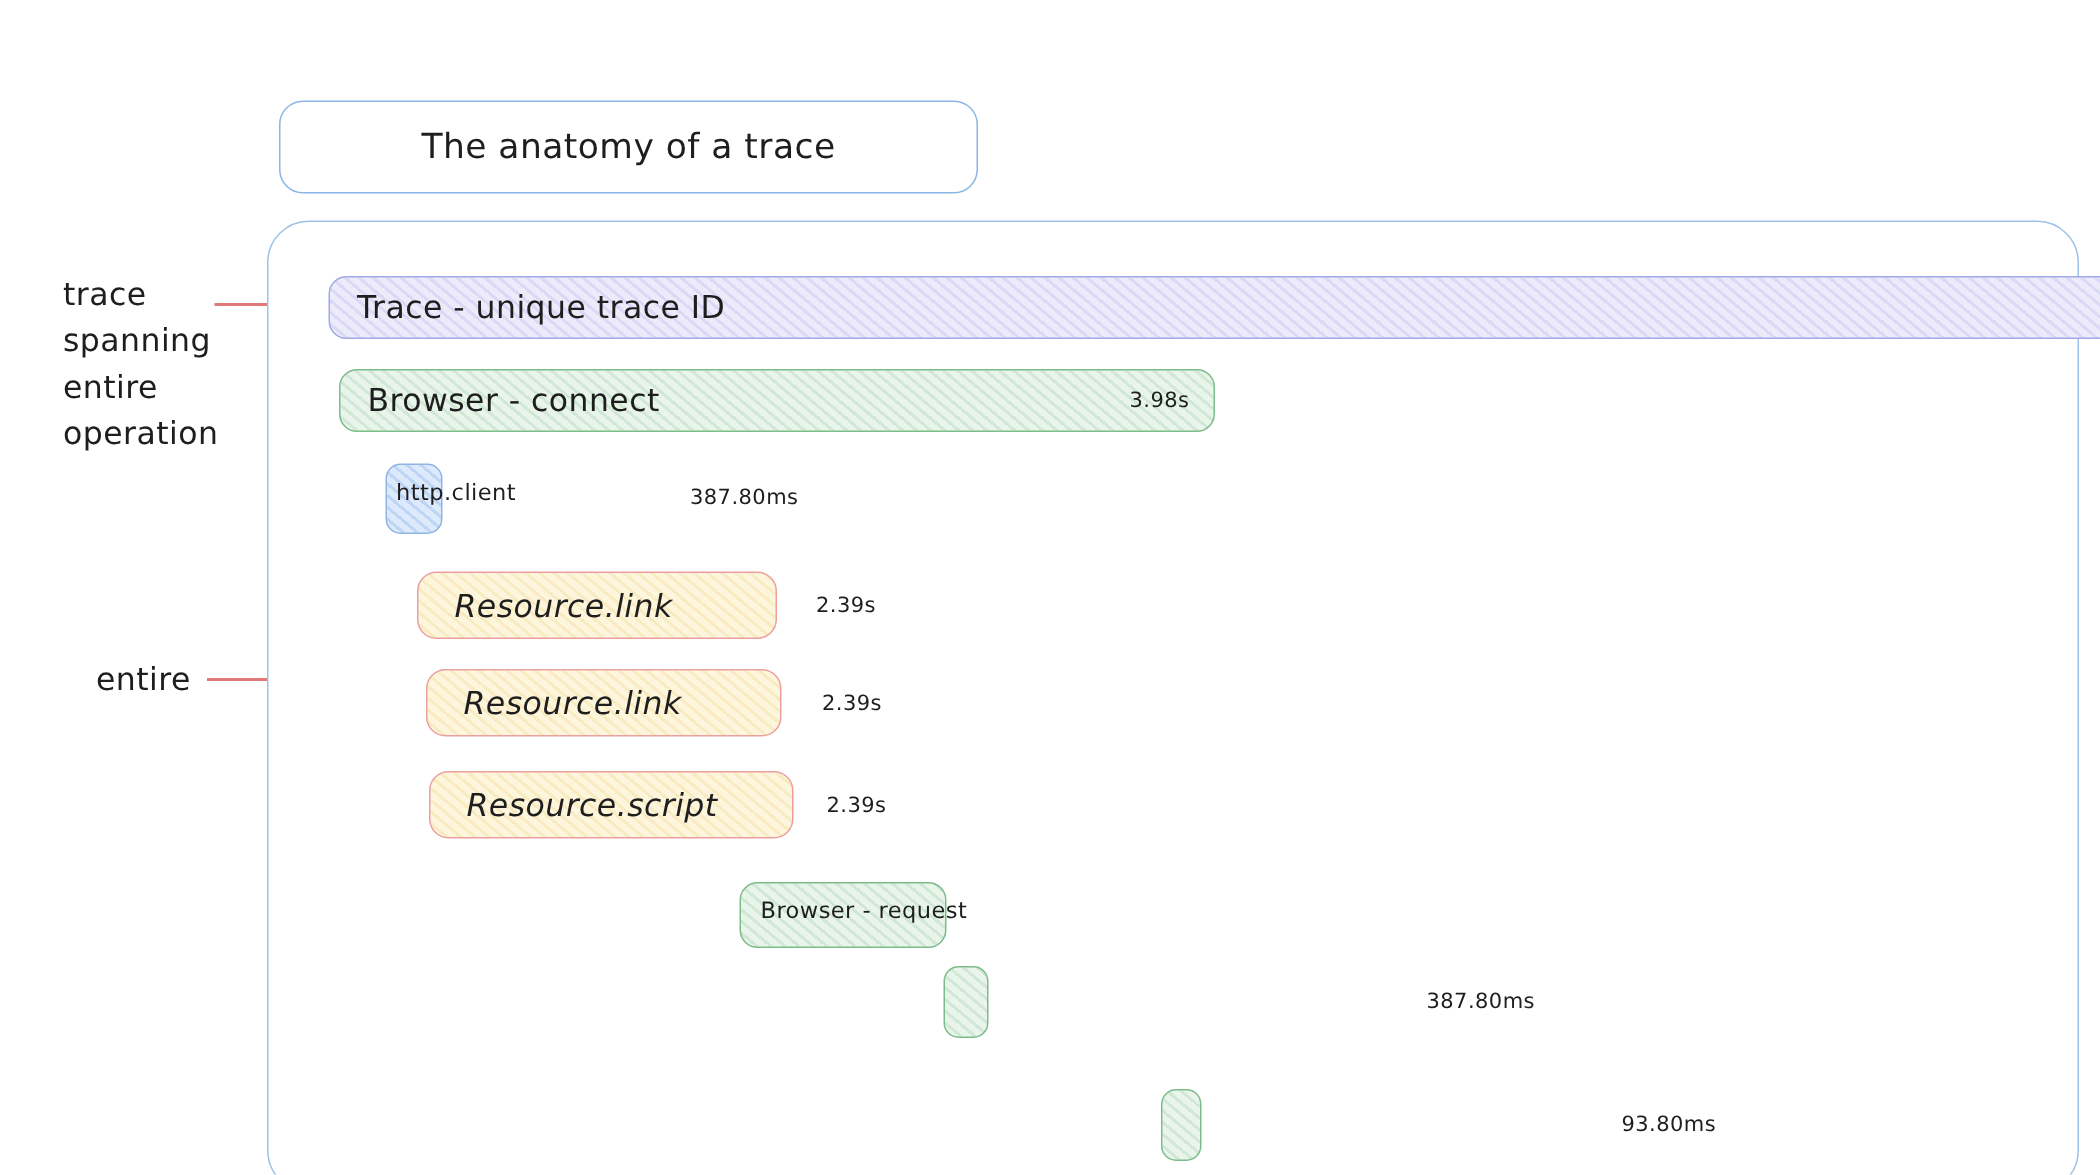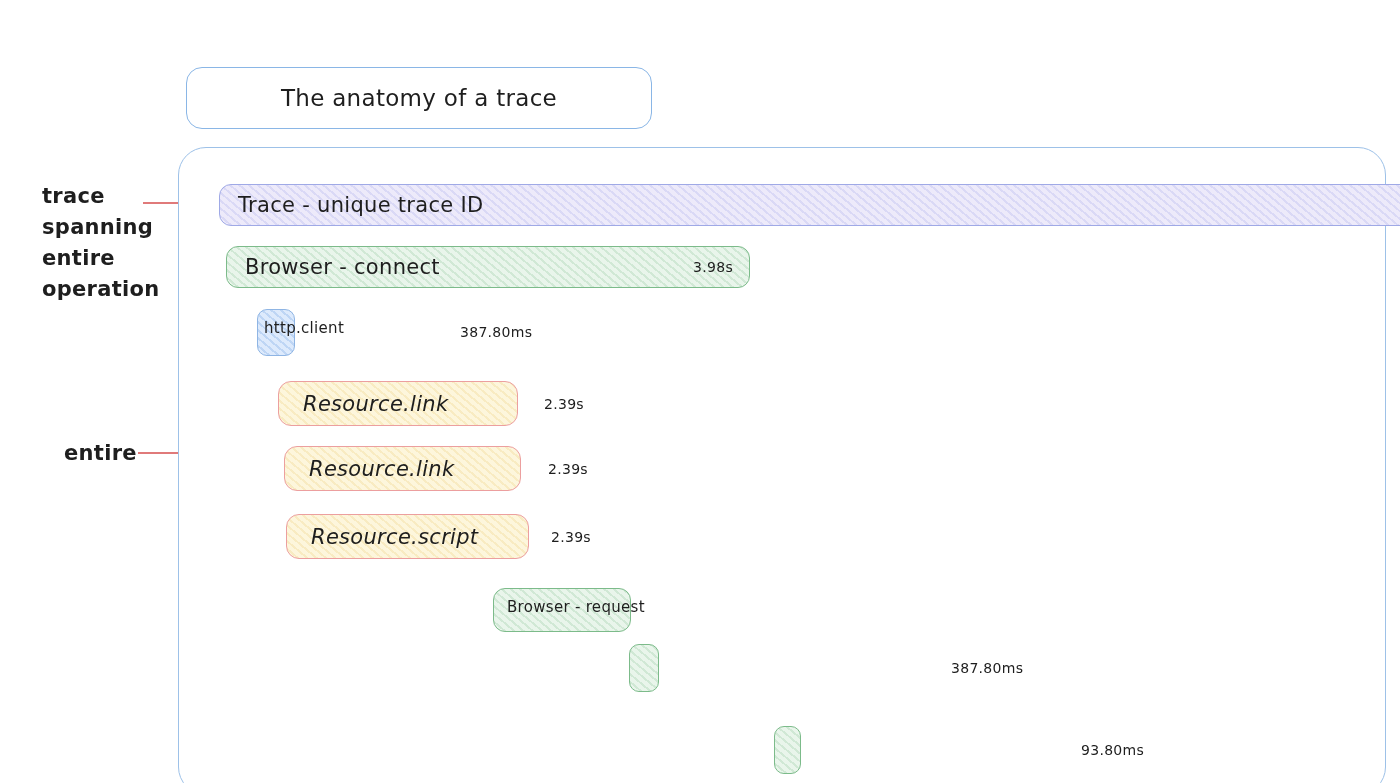--- a/index.html
+++ b/index.html
@@ -89,7 +89,7 @@
   
   .note {
     position: absolute;
-    font-size: 21px; line-height: 31px; letter-spacing: 0.3px; font-weight: bold;
+    font-size: 21px; line-height: 31px; letter-spacing: 0.3px;
   }
   .red-line { position: absolute; background: #e07a7a; }
 </style>

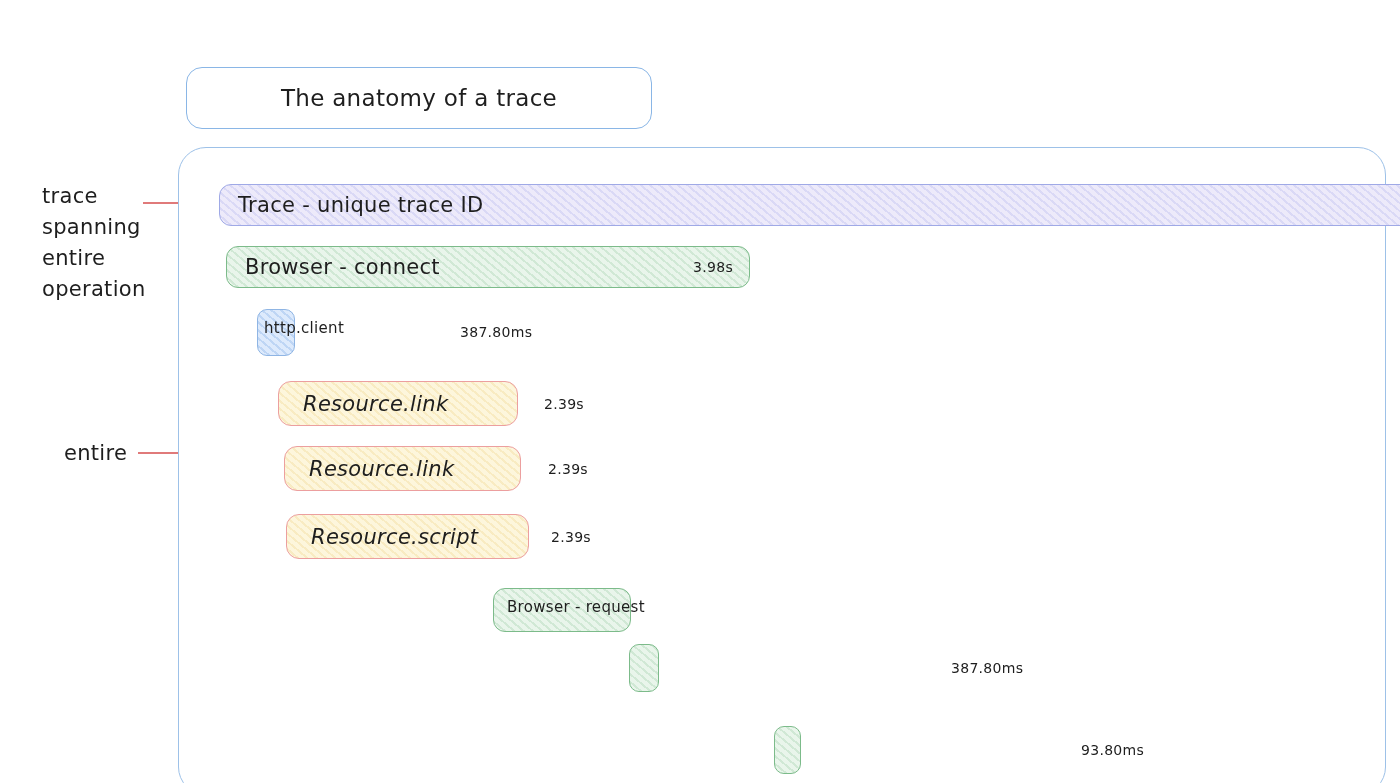--- a/index.html
+++ b/index.html
@@ -125,7 +125,7 @@
       <span class="bar-duration">6.69s</span>
     </div>
 
-    <div class="bar full green" style="left:47px; top:98px; width:524px; height:42px;">
+    <div class="bar full green" style="left:47px; top:98px; width:584px; height:42px;">
       <span class="bar-label">Browser - connect</span>
       <span class="bar-duration">3.98s</span>
     </div>

